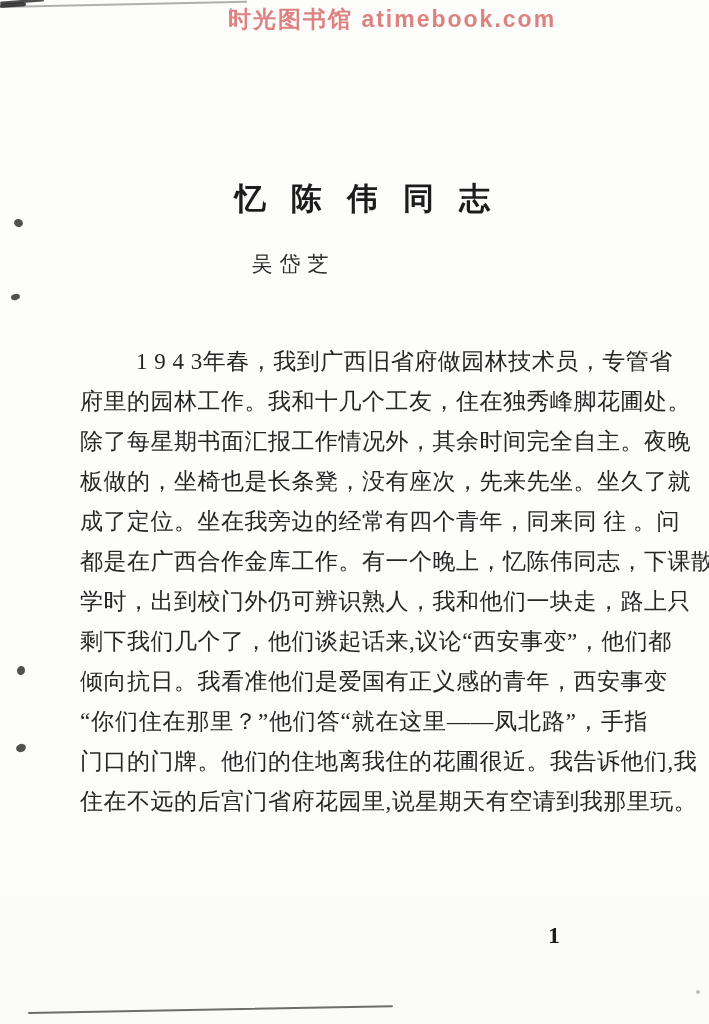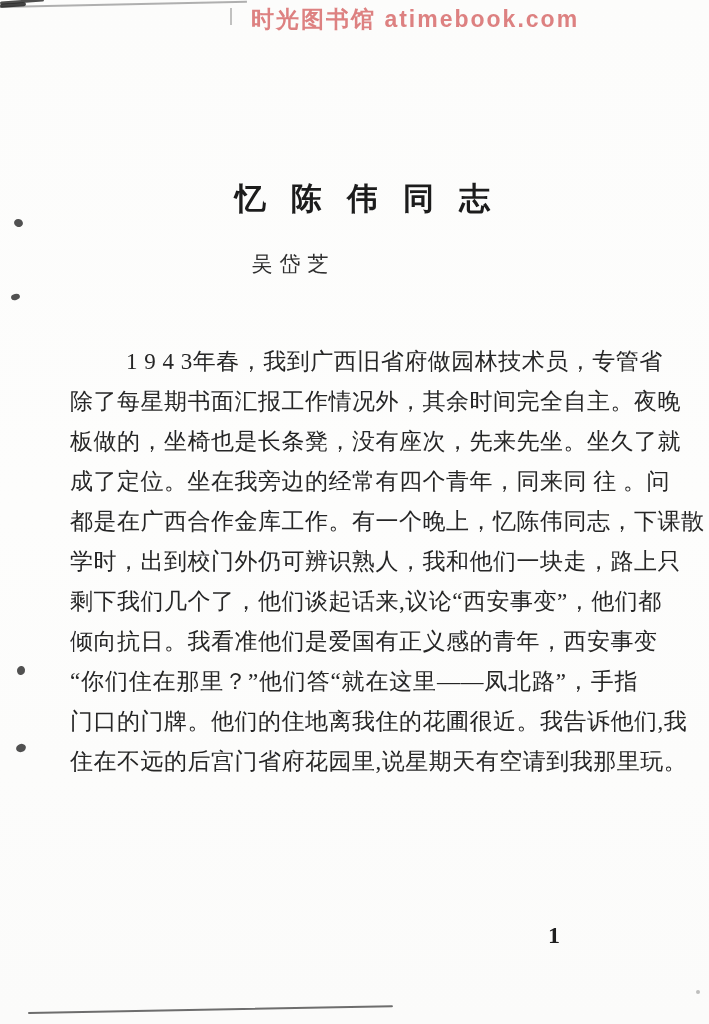--- a/index.html
+++ b/index.html
@@ -26,7 +26,6 @@
     font-weight:bold;font-size:23px;letter-spacing:2px;
     color:var(--watermark-red);
     white-space:nowrap;
-    margin-left:23px;
   }
   
   .mark{position:absolute;background:#333;border-radius:50%;opacity:.85;}

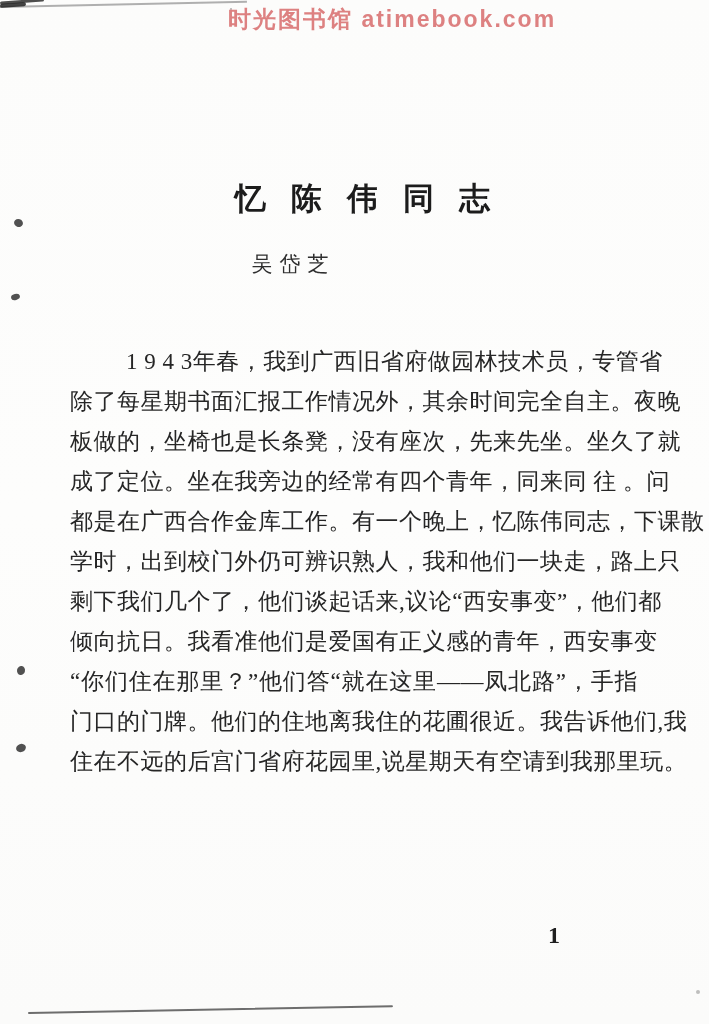--- a/index.html
+++ b/index.html
@@ -49,7 +49,7 @@
   }
   
   .body-text{
-    position:absolute;top:342px;left:70px;width:568px;font-family:Liberation Serif, serif;
+    position:absolute;top:342px;left:80px;width:568px;font-family:Liberation Serif, serif;
   }
   .bodyline{
     width:568px;height:40px;line-height:40px;

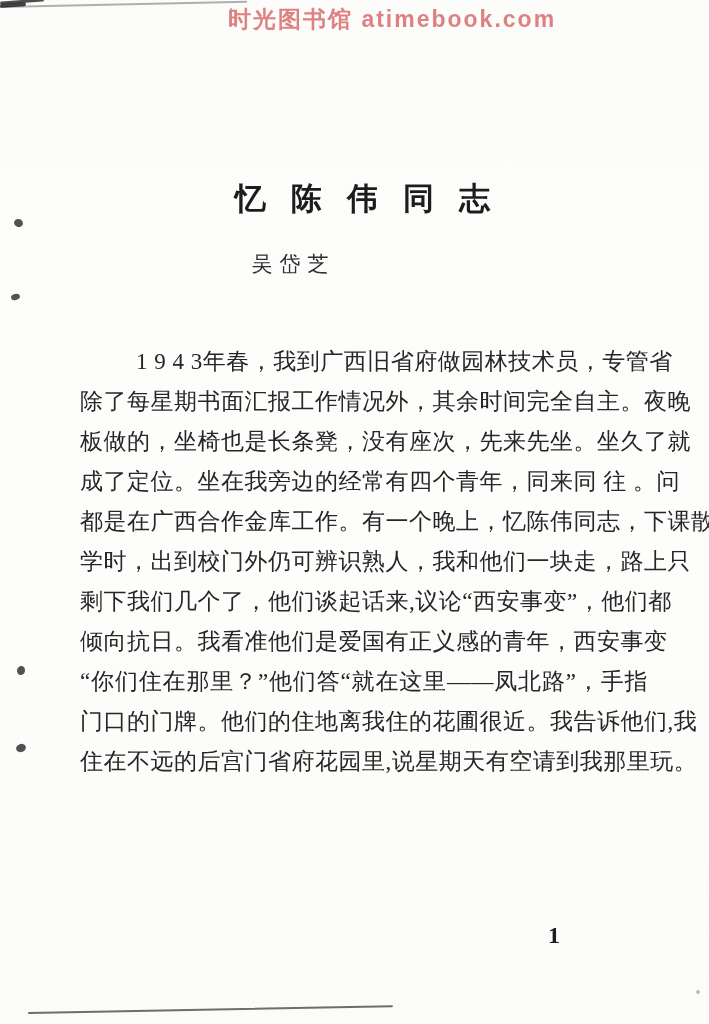--- a/index.html
+++ b/index.html
@@ -88,6 +88,7 @@
 
   <div class="body-text">
     <div class="bodyline indent">1 9 4 3年春，我到广西旧省府做园林技术员，专管省</div>
+    <div class="bodyline">府里的园林工作。我和十几个工友，住在独秀峰脚花圃处。</div>
     <div class="bodyline">除了每星期书面汇报工作情况外，其余时间完全自主。夜晚</div>
     <div class="bodyline">板做的，坐椅也是长条凳，没有座次，先来先坐。坐久了就</div>
     <div class="bodyline">成了定位。坐在我旁边的经常有四个青年，同来同 往 。问</div>

